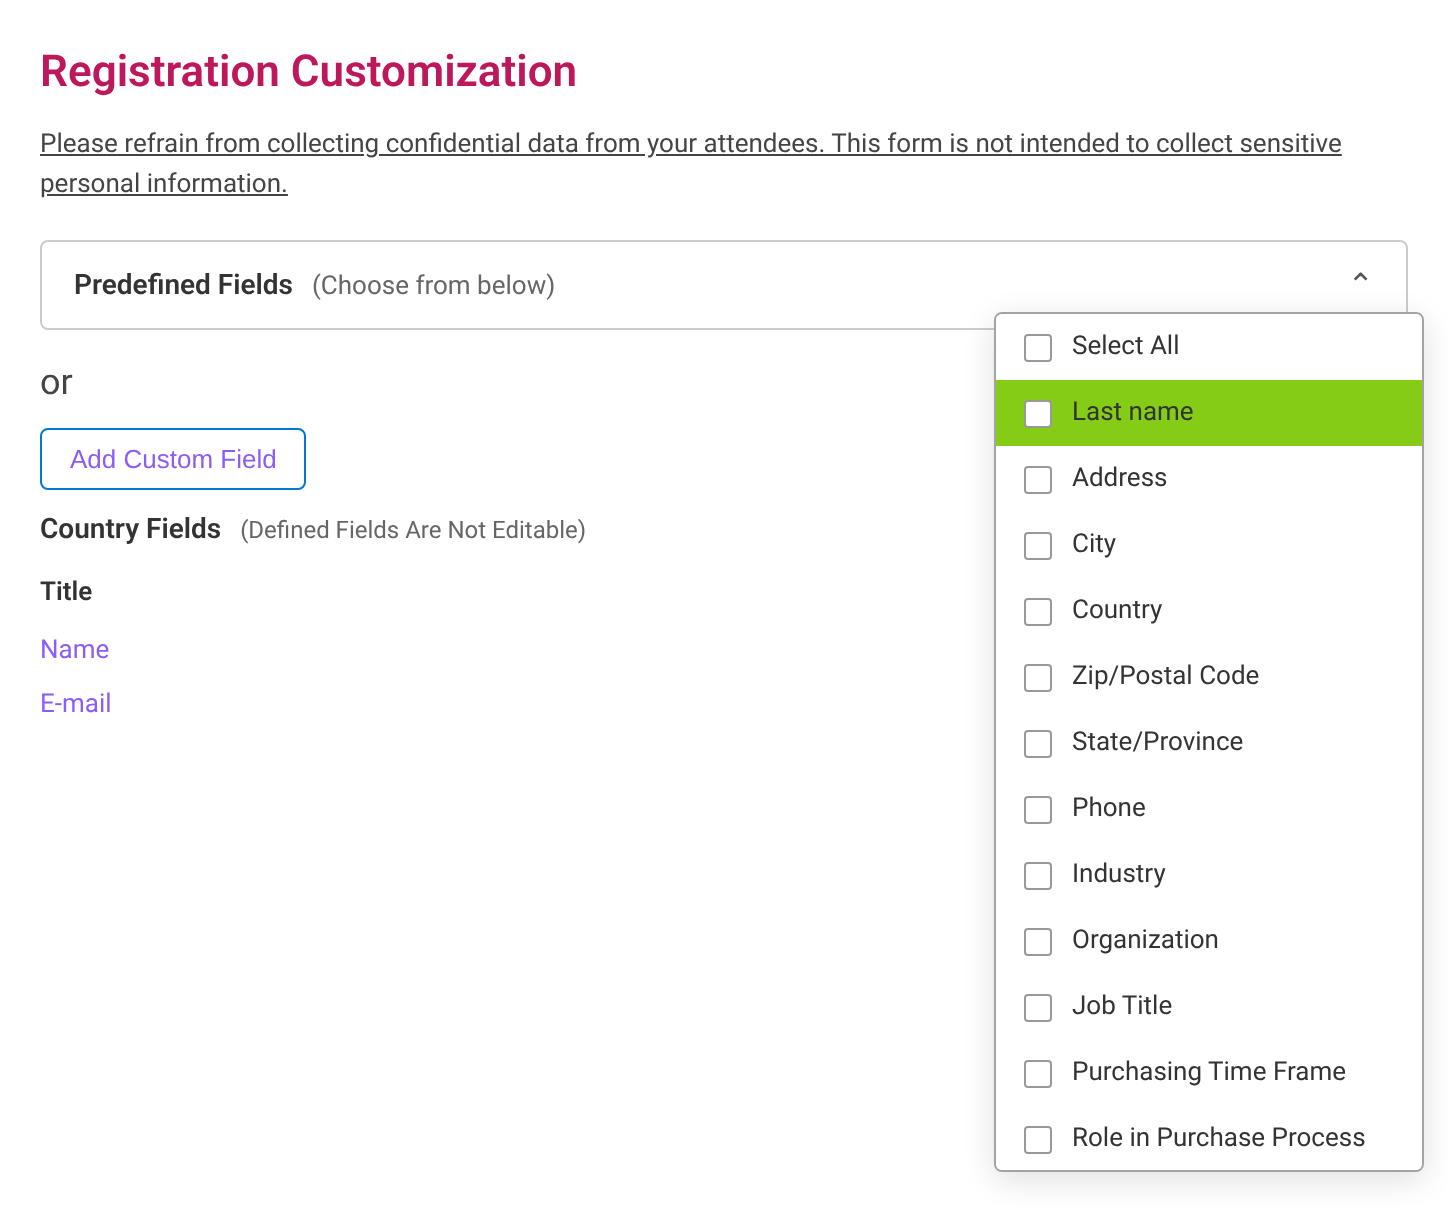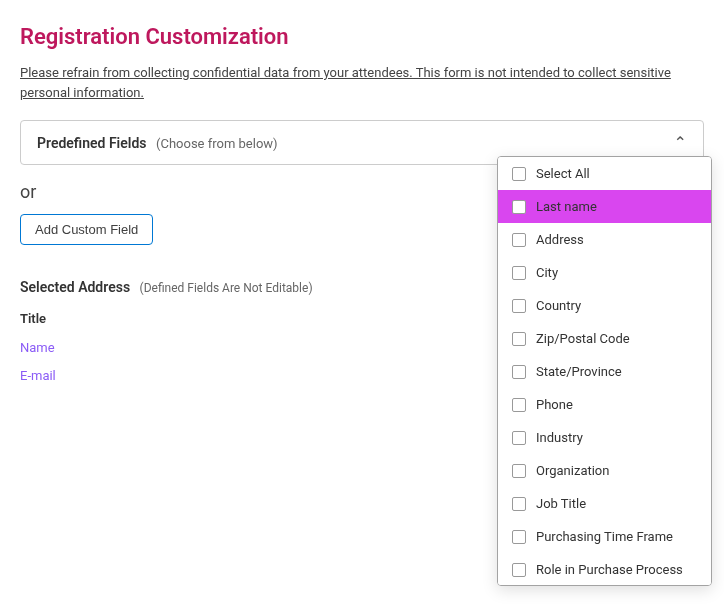--- a/index.html
+++ b/index.html
@@ -154,7 +154,7 @@
       color: #333;
     }
     .dropdown-item.hovered {
-      background: #d946ef;
+      background: #84cc16;
     }
     .dropdown-checkbox {
       width: 14px;

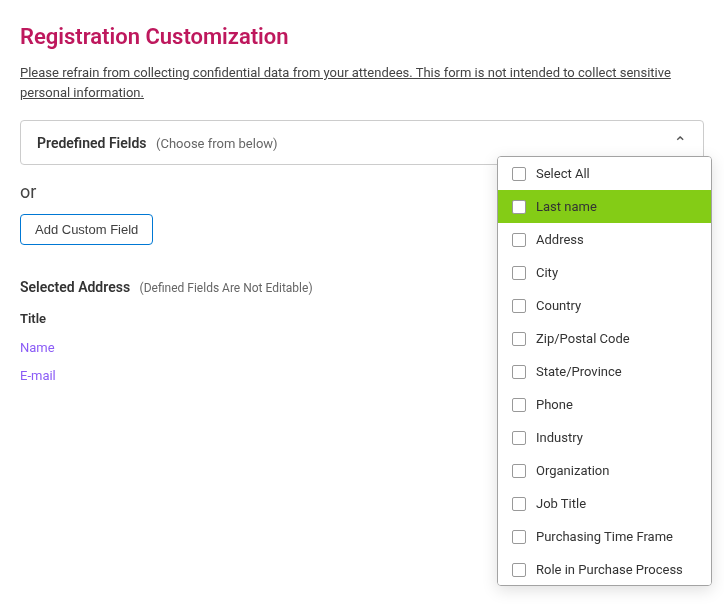--- a/index.html
+++ b/index.html
@@ -62,13 +62,13 @@
     }
     .add-custom-btn {
       border: 1px solid #0078d4;
-      color: #404040;
+      color: #8b5cf6;
       background: #fff;
       border-radius: 4px;
       padding: 7px 14px;
       font-size: 13px;
       cursor: pointer;
-      margin-bottom: 34px;
+      margin-bottom: 12px;
     }
     .selected-fields-title {
       font-size: 14px;

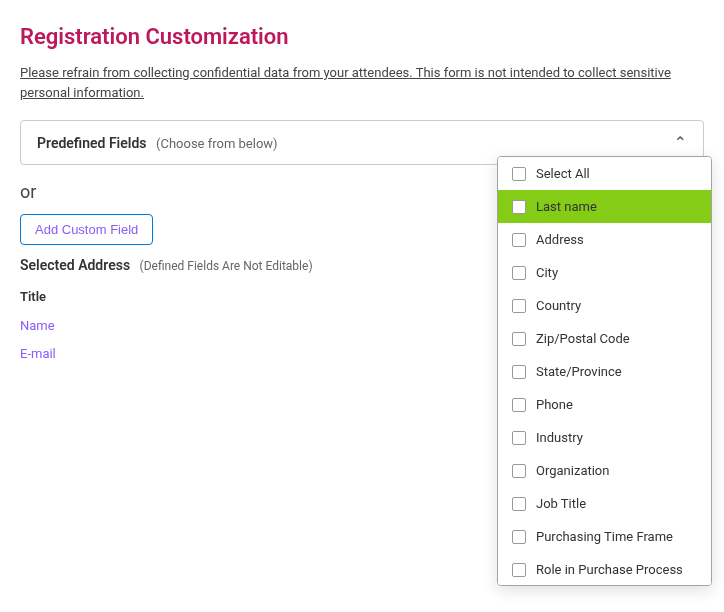--- a/index.html
+++ b/index.html
@@ -198,7 +198,7 @@
   <button class="add-custom-btn">Add Custom Field</button>
 
   <div class="selected-fields-title">
-    <span>Selected Address</span>
+    <span>Country Fields</span>
     <span class="sublabel">(Defined Fields Are Not Editable)</span>
   </div>
 

